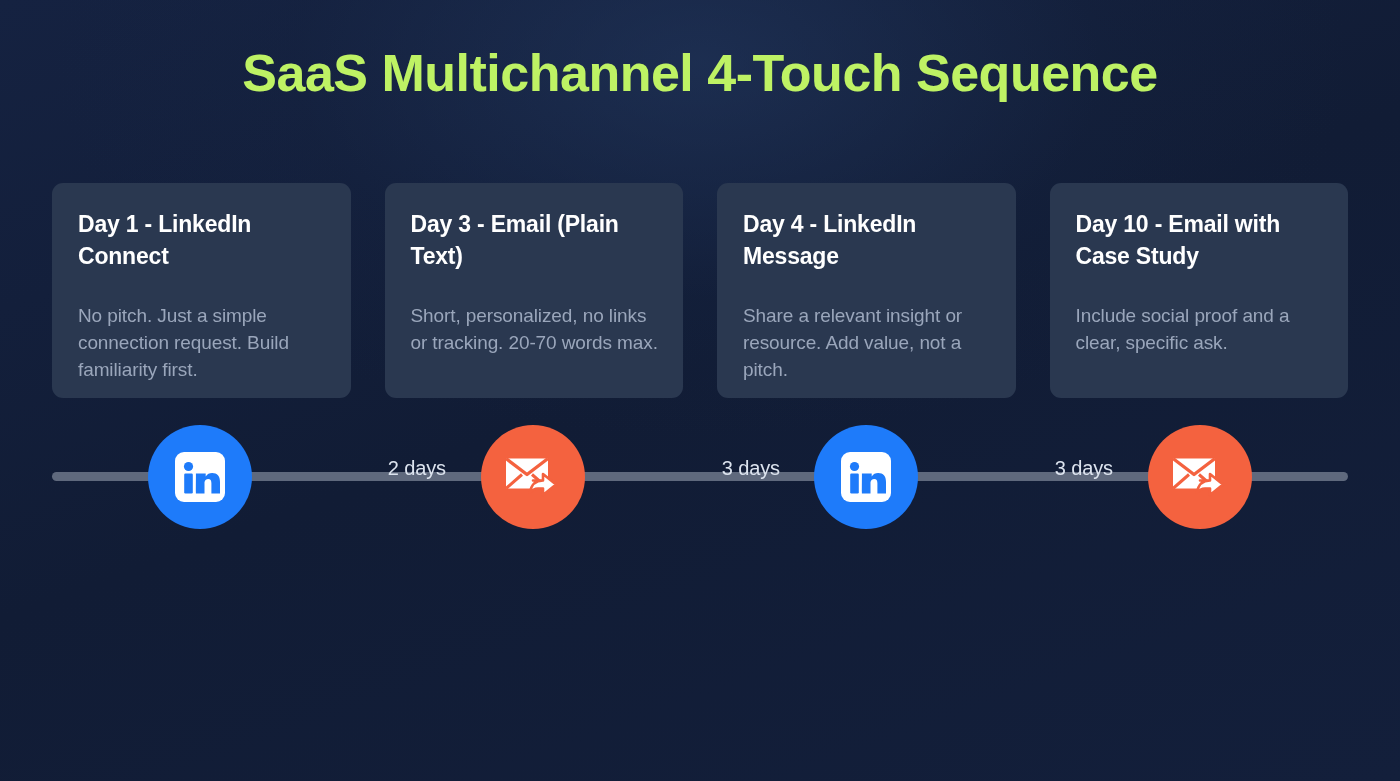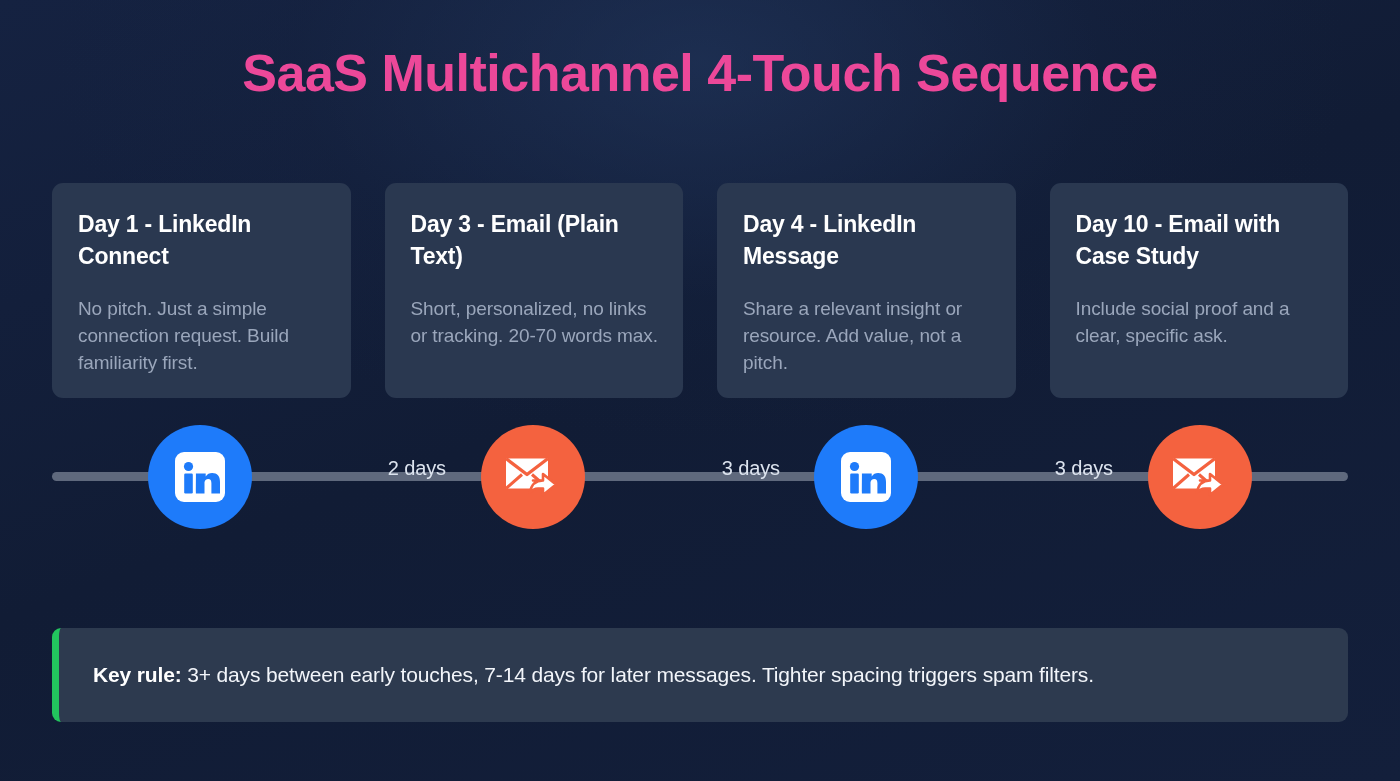--- a/index.html
+++ b/index.html
@@ -42,7 +42,7 @@
     font-size: 52px;
     font-weight: bold;
     letter-spacing: -0.5px;
-    color: #ec4899;
+    color: #bef264;
     line-height: 1.12;
   }
 

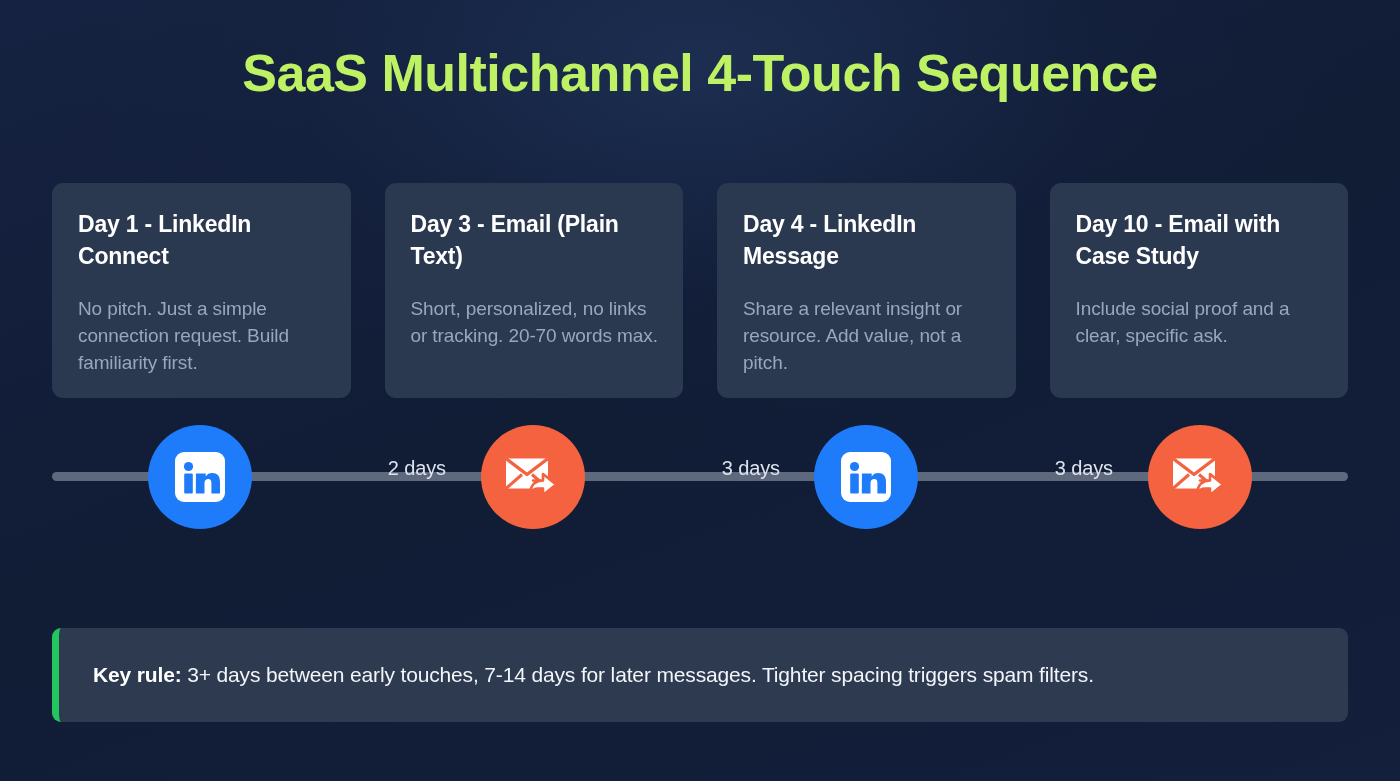--- a/index.html
+++ b/index.html
@@ -74,7 +74,7 @@
   }
 
   .card-desc {
-    margin-top: 23px;
+    margin-top: 30px;
     font-size: 19px;
     color: #9aa6bb;
     line-height: 1.42;

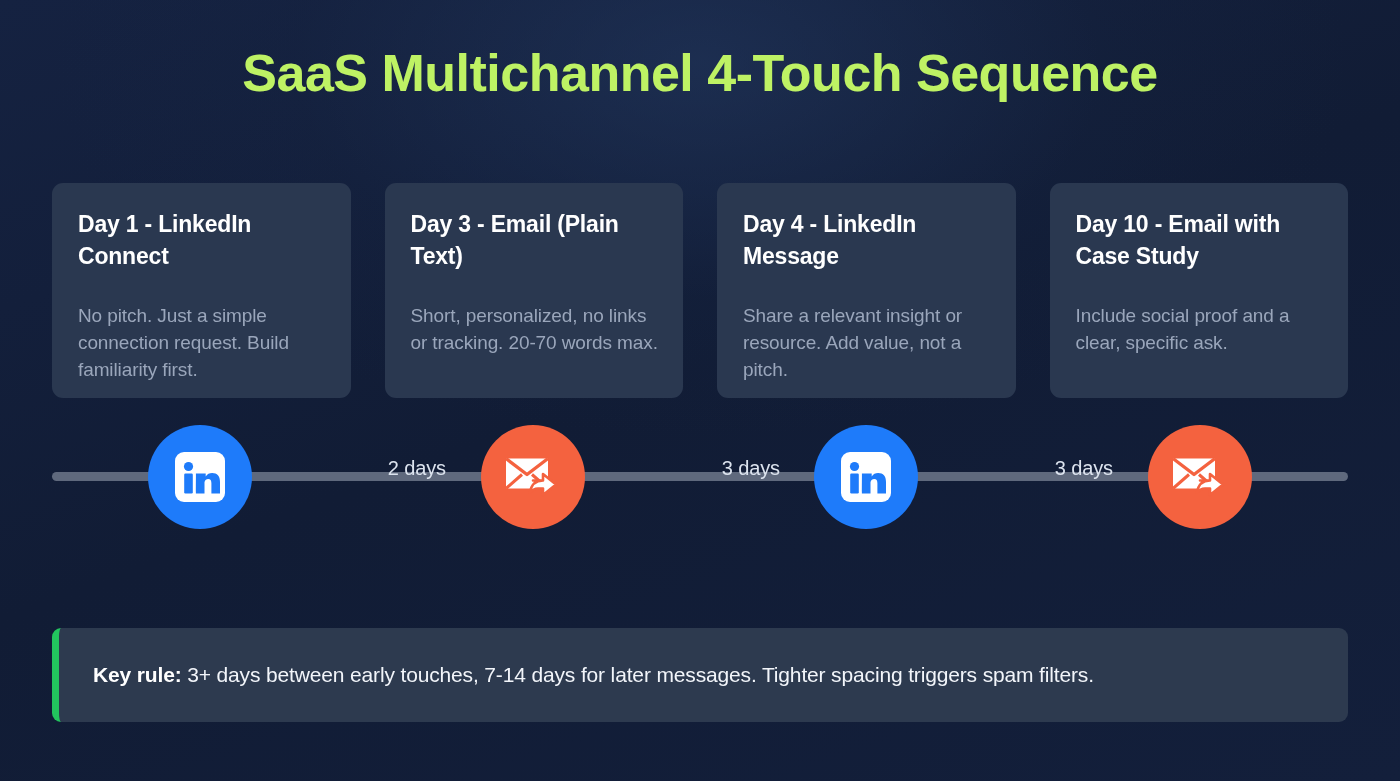--- a/index.html
+++ b/index.html
@@ -239,11 +239,6 @@
 
   </div>
 
-  <div class="keyrule">
-    <div class="keyrule-text">
-      <b>Key rule:</b><span> 3+ days between early touches, 7-14 days for later messages. Tighter spacing triggers spam filters.</span>
-    </div>
-  </div>
 
 </div>
 

